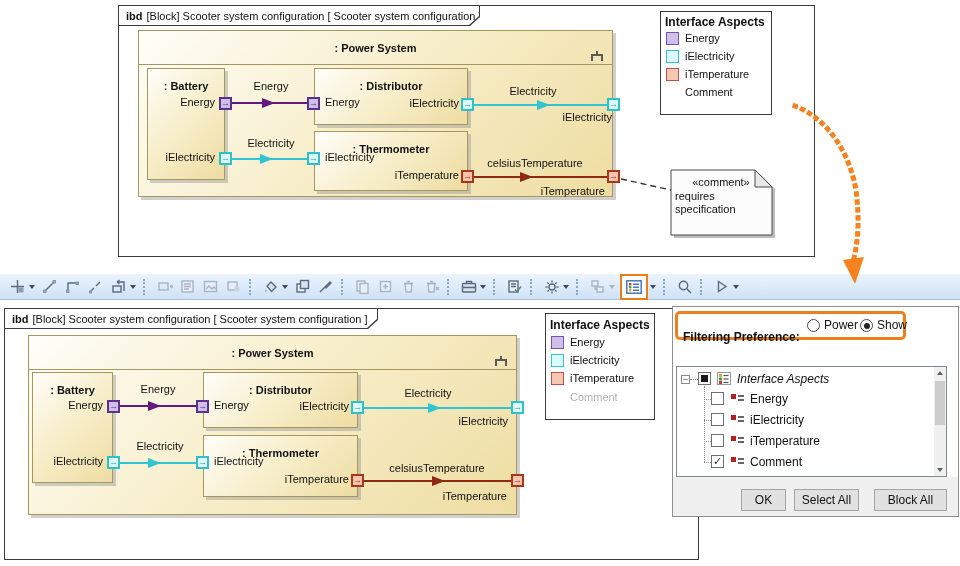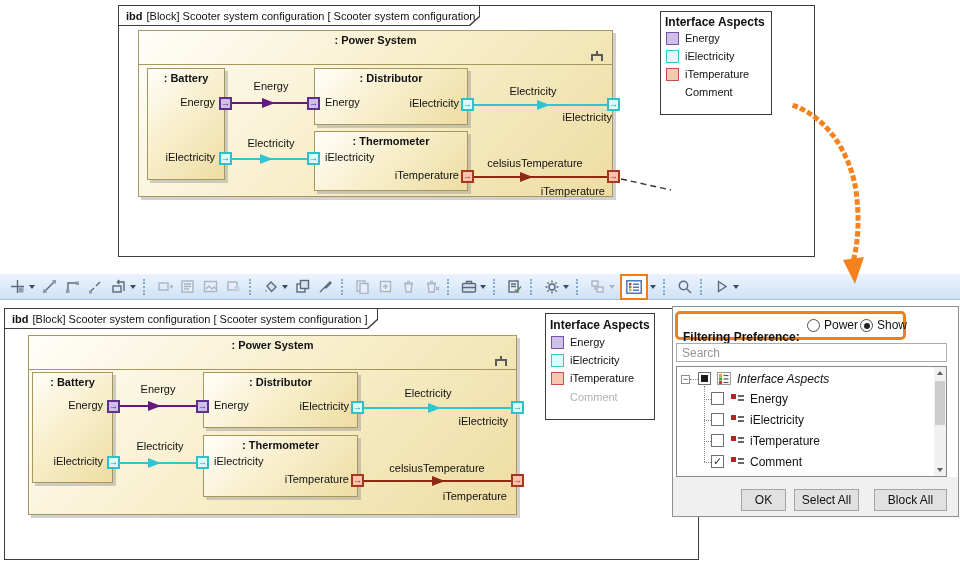--- a/index.html
+++ b/index.html
@@ -18,7 +18,7 @@
   .blk{position:absolute;box-sizing:border-box;border:1px solid #a6975e;
        background:linear-gradient(135deg,#fffef9 0%,#f8efcd 45%,#eedda2 100%);
        box-shadow:3px 3px 0 rgba(150,150,150,.45);}
-  .btitle{font-weight:bold;font-size:11px;text-align:center;padding-top:3px;white-space:nowrap;}
+  .btitle{font-weight:bold;font-size:11px;text-align:center;padding-top:11px;white-space:nowrap;}
   .pshead{position:absolute;top:0;left:0;right:0;height:33px;border-bottom:1px solid #a6975e;}
   
   .port{position:absolute;width:13px;height:13px;box-sizing:border-box;border:2px solid;

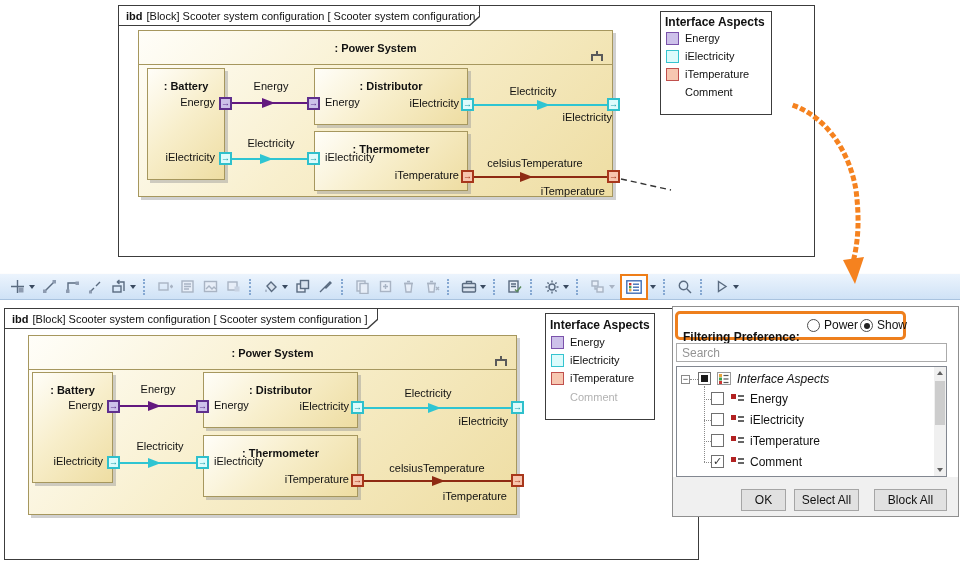--- a/index.html
+++ b/index.html
@@ -180,6 +180,16 @@
     <div class="lg-lab" style="left:24px;top:74px;">Comment</div>
   </div>
 
+  <div class="abs" style="left:670px;top:169px;width:106px;height:70px;z-index:5;">
+    <svg width="106" height="70" viewBox="0 0 106 70" style="position:absolute;left:0;top:0;">
+      <path d="M4 4 H89 L105 20 V69 H4 Z" fill="#bdbdbd"></path>
+      <path d="M1 1 H85 L102 18 V66 H1 Z" fill="#fcfcfc" stroke="#4a4a4a"></path>
+      <path d="M85 1 V18 H102 Z" fill="#e8e8e8" stroke="#4a4a4a"></path>
+    </svg>
+    <div class="smallnote" style="left:0;top:7px;width:102px;text-align:center;">«comment»</div>
+    <div class="smallnote" style="left:5px;top:21px;">requires</div>
+    <div class="smallnote" style="left:5px;top:34px;">specification</div>
+  </div>
 
   <div id="toolbar">
     <span class="ti">

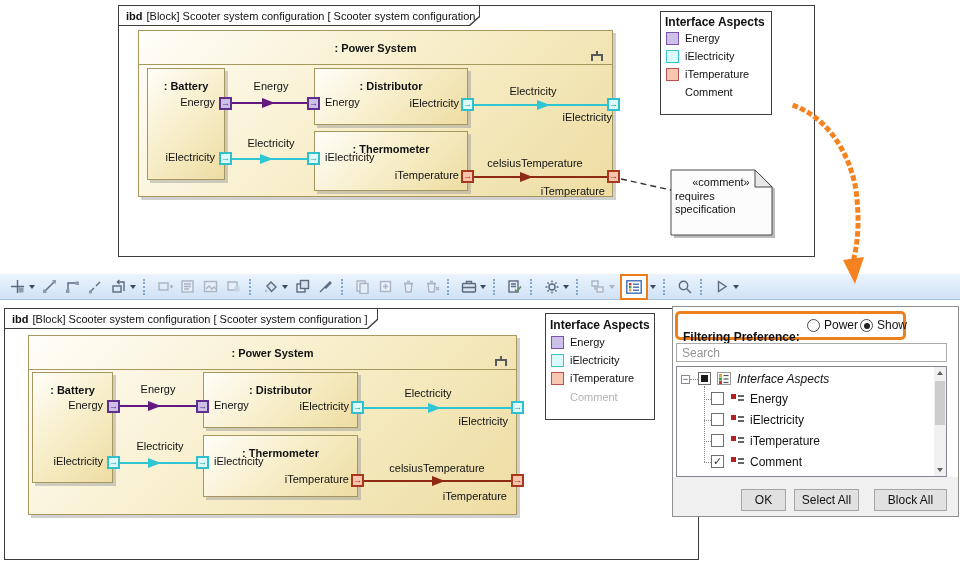--- a/index.html
+++ b/index.html
@@ -452,7 +452,6 @@
   <div class="radio sel" style="left:860px;top:319px;"></div>
   <div class="ptext" style="left:877px;top:318px;">Show</div>
 
-  <input id="searchbox" type="text" placeholder="Search" style="">
 
   <div id="treebox"></div>
 

